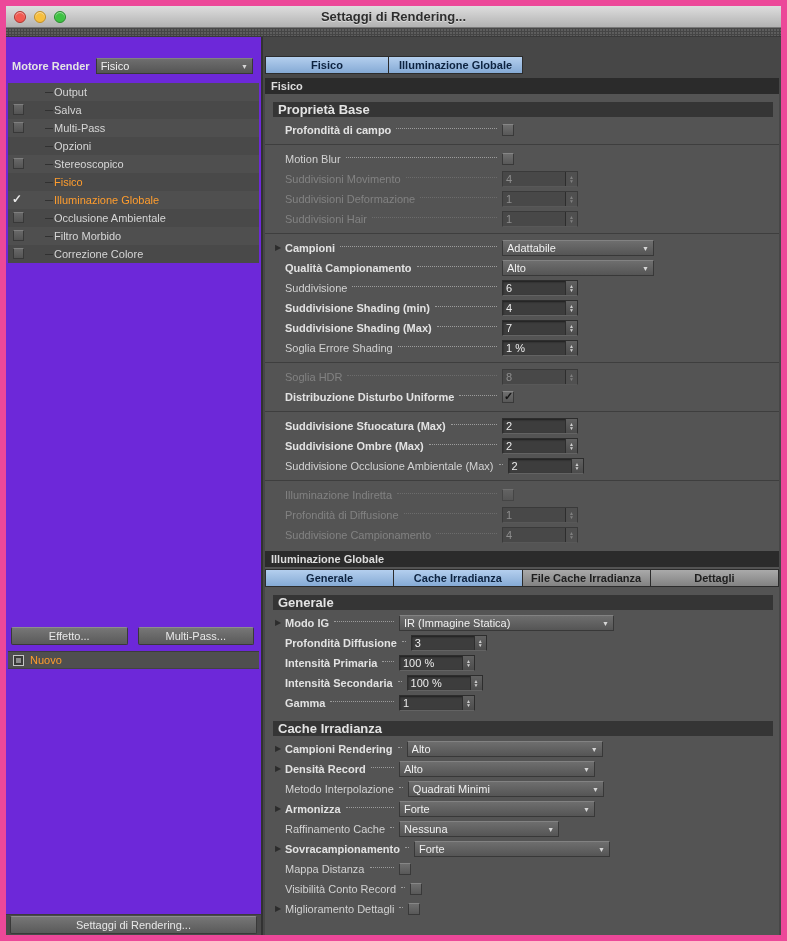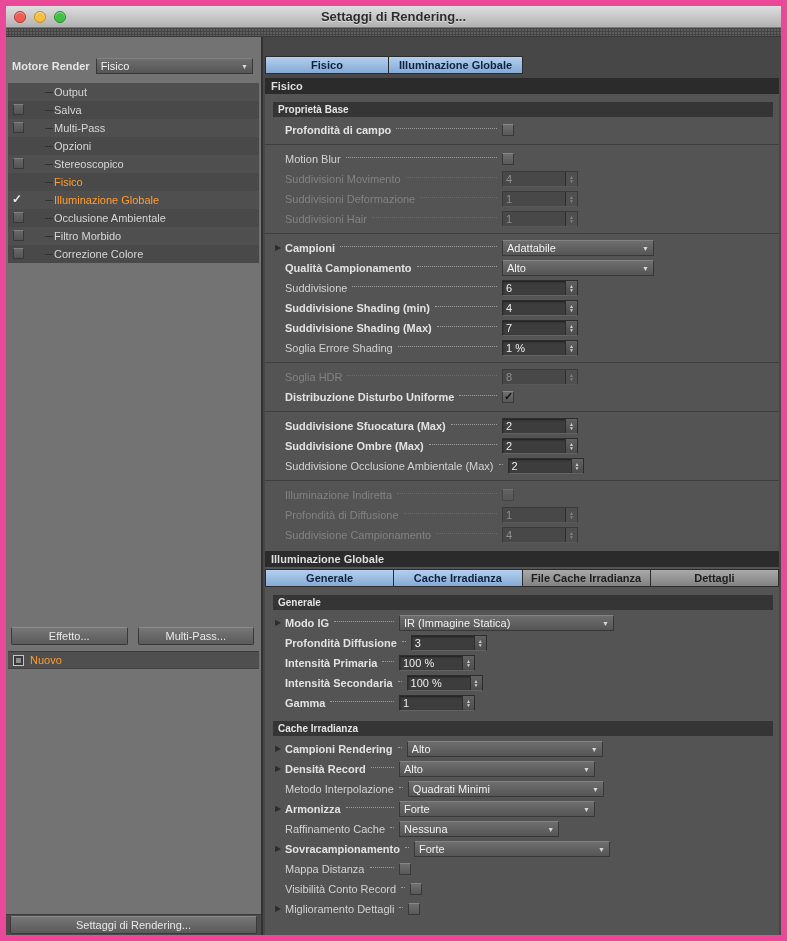--- a/index.html
+++ b/index.html
@@ -17,7 +17,7 @@
   .grip{position:absolute;top:23px;left:0;right:0;height:8px;background-color:#454545;background-image:radial-gradient(circle at 1px 1px,#5d5d5d 1px,transparent 1.4px);background-size:3px 3px;border-bottom:1px solid #3a3a3a;}
 
   
-  .sidebar{position:absolute;top:31px;left:0;width:257px;bottom:0;background:#737373;border-right:2px solid #323232;}
+  .sidebar{position:absolute;top:31px;left:0;width:257px;bottom:0;background:#6d28d9;border-right:2px solid #323232;}
   .engine-row{position:absolute;top:19px;left:6px;right:8px;height:20px;display:flex;align-items:center;gap:6px;}
   .engine-label{font-size:11px;font-weight:bold;color:#e4e4e4;white-space:nowrap;}
   .engine-dd{flex:1;}

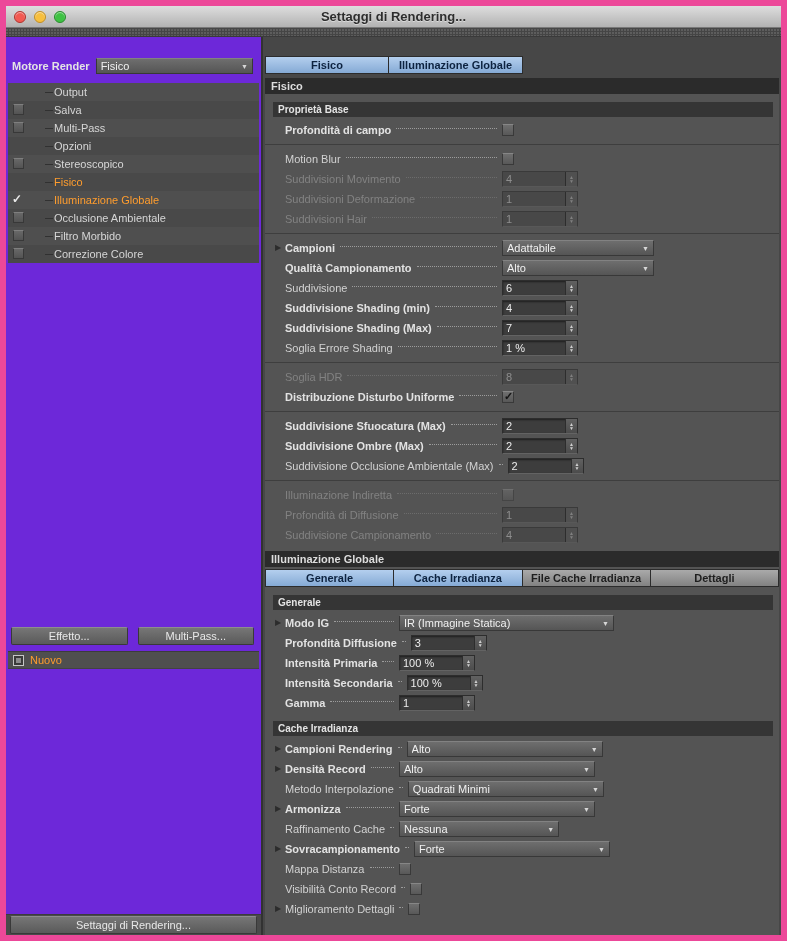--- a/index.html
+++ b/index.html
@@ -51,7 +51,7 @@
   .big-header{height:16px;background:#2b2b2b;color:#dddddd;font-size:11px;font-weight:bold;display:flex;align-items:center;padding:0 6px;flex:none;}
   .scroll{flex:1;background:#545454;overflow:hidden;}
   .scroll .big-header{margin-top:6px;}
-  .sub-header{height:15px;background:#353535;margin:8px 6px 3px 8px;color:#e3e3e3;font-size:10px;font-weight:bold;display:flex;align-items:center;padding:0 5px;}
+  .sub-header{height:15px;background:#353535;margin:8px 6px 3px 8px;color:#e3e3e3;font-size:13px;font-weight:bold;display:flex;align-items:center;padding:0 5px;}
   .gi-tabs{margin-top:2px;}
   .gi-tabs .tab{flex:1;}
 

